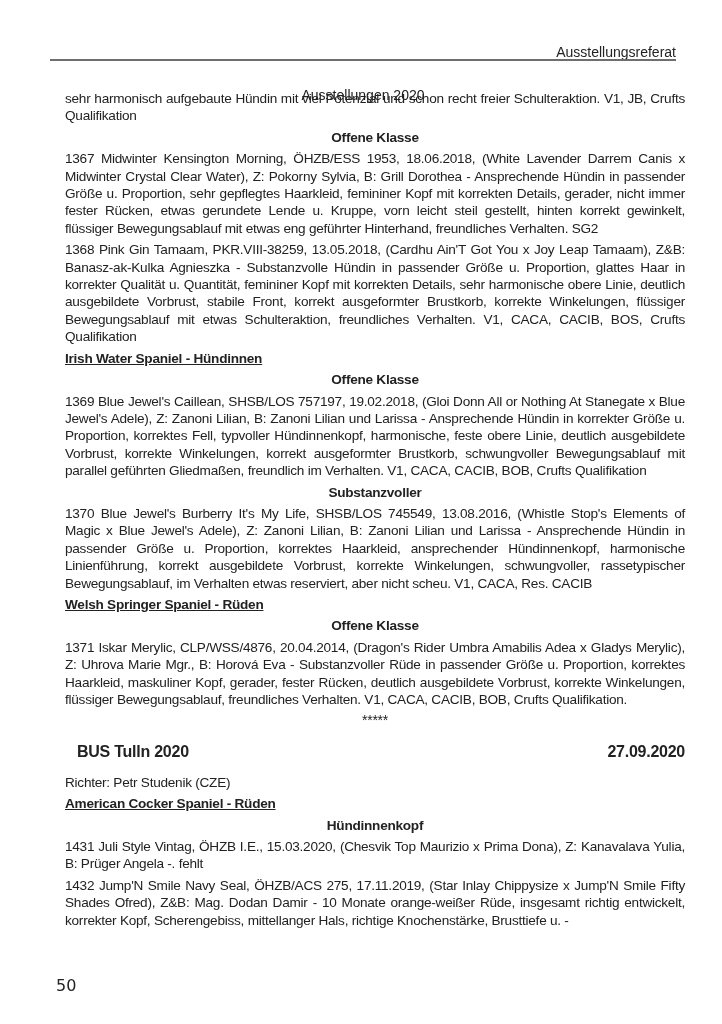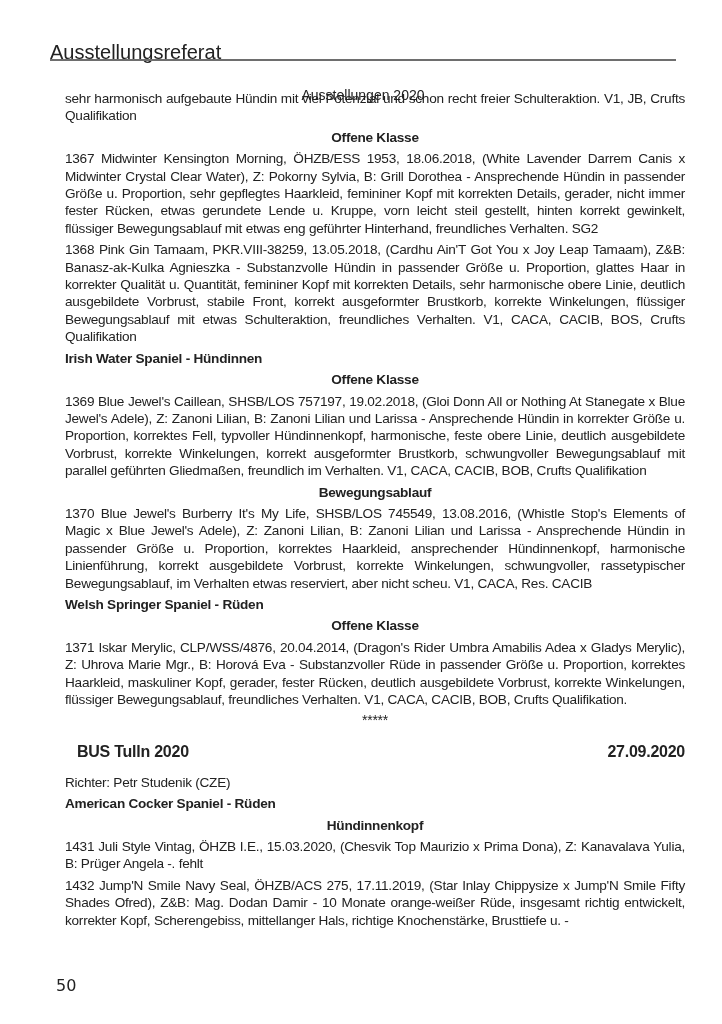--- a/index.html
+++ b/index.html
@@ -12,7 +12,7 @@
     }
     .header-top {
       position: absolute; top: 44px; left: 0; width: 626px;
-      text-align: left; font-size: 20px; line-height: 16px;
+      text-align: right; font-size: 14px; line-height: 16px;
     }
     .header-rule {
       position: absolute; top: 59px; left: 0; width: 626px; height: 2px;

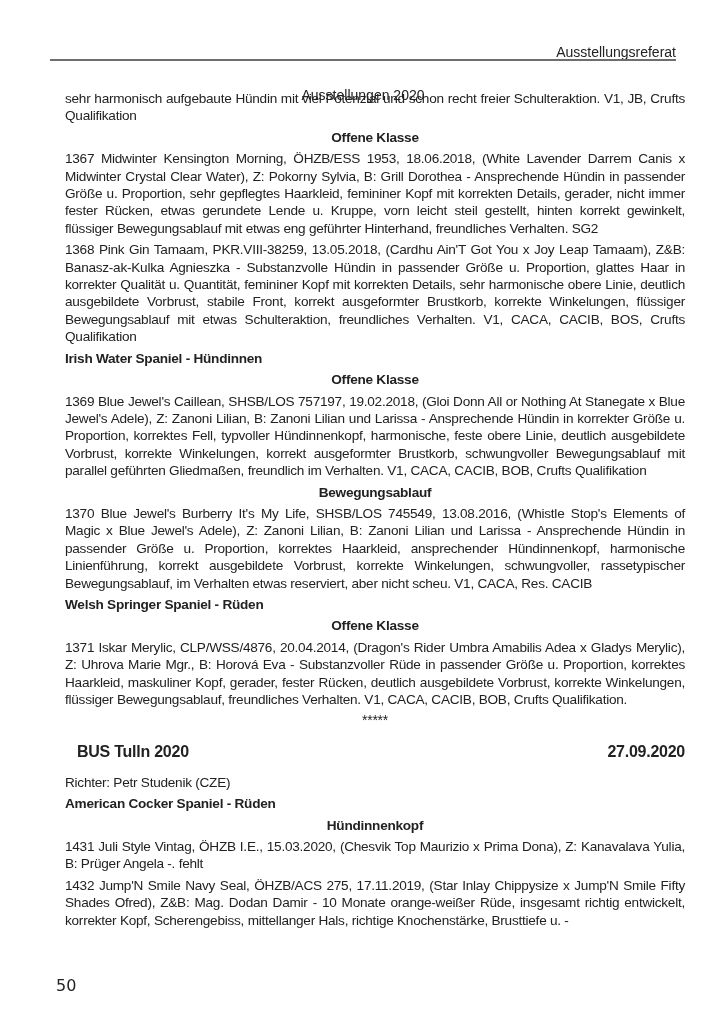--- a/index.html
+++ b/index.html
@@ -29,7 +29,7 @@
     }
     .para { text-align: justify; margin: 0 0 4px 0; }
     .class-title { font-weight: bold; margin: 0 0 4px 0; text-align: center; }
-    .breed-title { font-weight: bold; margin: 0 0 4px 0; }
+    .breed-title { font-weight: bold; text-decoration: underline; margin: 0 0 4px 0; }
     .stars { text-align: center; margin: 0 0 12px 0; font-size: 14px; }
     .show-head {
       display: flex; justify-content: space-between; font-weight: bold;

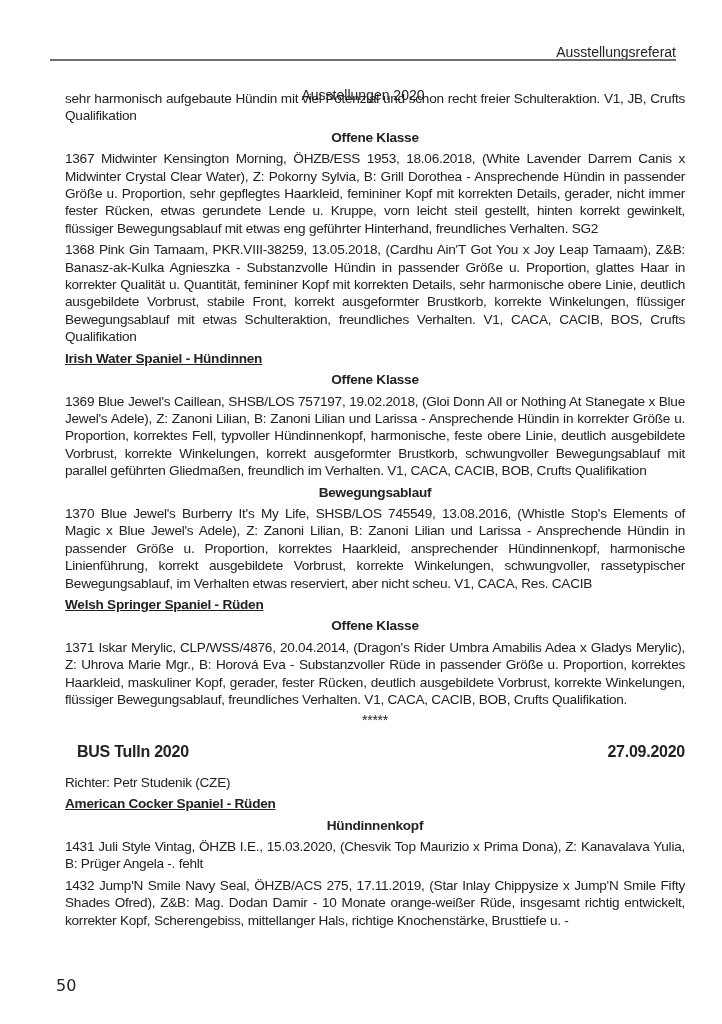--- a/index.html
+++ b/index.html
@@ -61,7 +61,7 @@
   <p class="class-title">Offene Klasse</p>
   <p class="para">1369 Blue Jewel's Caillean, SHSB/LOS 757197, 19.02.2018, (Gloi Donn All or Nothing At Stanegate x Blue Jewel's Adele), Z: Zanoni Lilian, B: Zanoni Lilian und Larissa - Ansprechende Hündin in korrekter Größe u. Proportion, korrektes Fell, typvoller Hündinnenkopf, harmonische, feste obere Linie, deutlich ausgebildete Vorbrust, korrekte Winkelungen, korrekt ausgeformter Brustkorb, schwungvoller Bewegungsablauf mit parallel geführten Gliedmaßen, freundlich im Verhalten. V1, CACA, CACIB, BOB, Crufts Qualifikation</p>
 
-  <p class="class-title">Bewegungsablauf</p>
+  <p class="class-title">Substanzvoller</p>
   <p class="para">1370 Blue Jewel's Burberry It's My Life, SHSB/LOS 745549, 13.08.2016, (Whistle Stop's Elements of Magic x Blue Jewel's Adele), Z: Zanoni Lilian, B: Zanoni Lilian und Larissa - Ansprechende Hündin in passender Größe u. Proportion, korrektes Haarkleid, ansprechender Hündinnenkopf, harmonische Linienführung, korrekt ausgebildete Vorbrust, korrekte Winkelungen, schwungvoller, rassetypischer Bewegungsablauf, im Verhalten etwas reserviert, aber nicht scheu. V1, CACA, Res. CACIB</p>
 
   <p class="breed-title">Welsh Springer Spaniel - Rüden</p>

